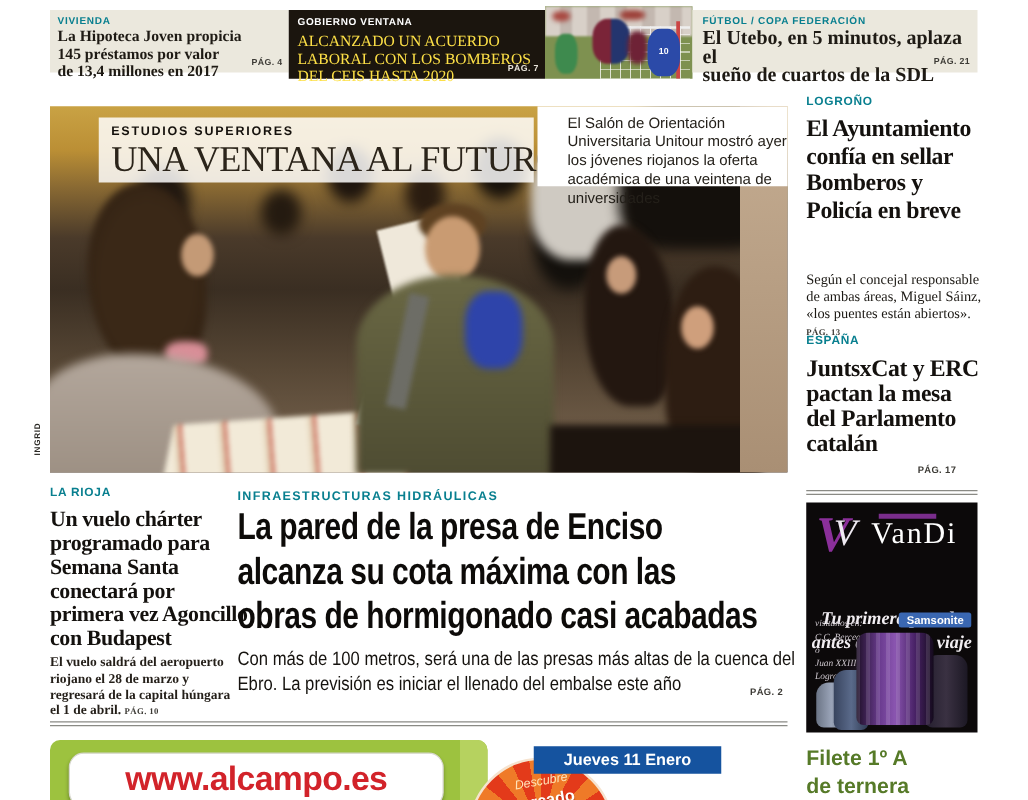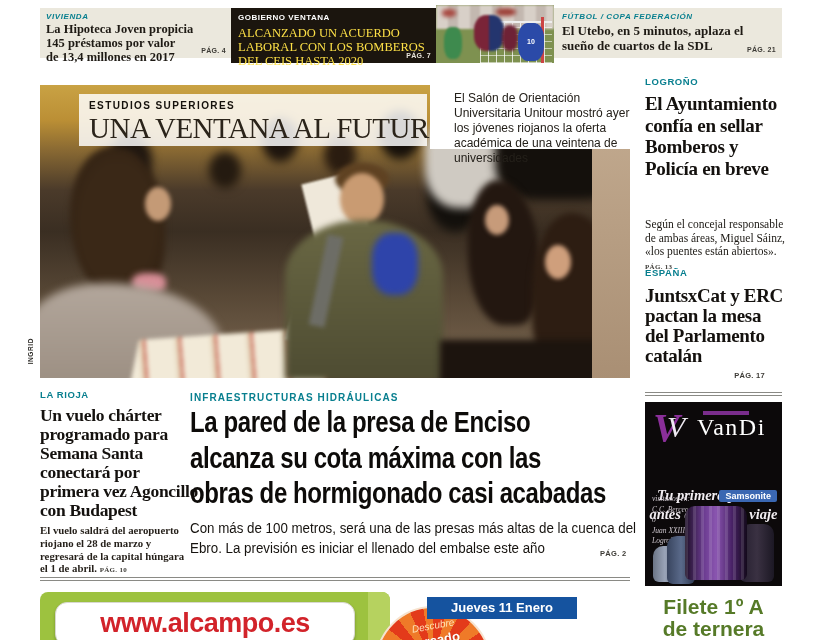--- a/index.html
+++ b/index.html
@@ -8,7 +8,7 @@
   .abs { position:absolute; }
 
   
-  .kicker-teal { color:#087f8f; font-weight:bold; font-size:8px; letter-spacing:.6px;font-style:italic; }
+  .kicker-teal { color:#087f8f; font-weight:bold; font-size:8px; letter-spacing:.6px; }
   .pg { font-size:7px; font-weight:bold; color:#3c3a35; letter-spacing:.3px; }
 
   

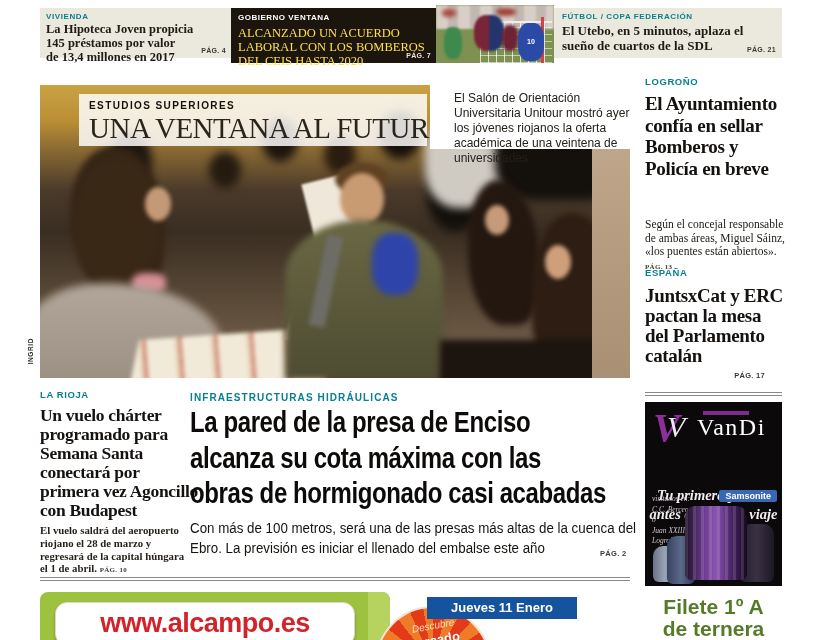--- a/index.html
+++ b/index.html
@@ -111,7 +111,7 @@
 
   <section class="abs brief" style="left:554px; top:8px; width:228px; height:50px; padding-left:8px;">
     <div class="kicker-teal">FÚTBOL / COPA FEDERACIÓN</div>
-    <div class="serif-lines" style="font-size:13px; line-height:15px;">
+    <div class="serif-lines" style="font-size:16px; line-height:15px;">
         <div>El Utebo, en 5 minutos, aplaza el</div>
         <div>sueño de cuartos de la SDL</div>
       </div>

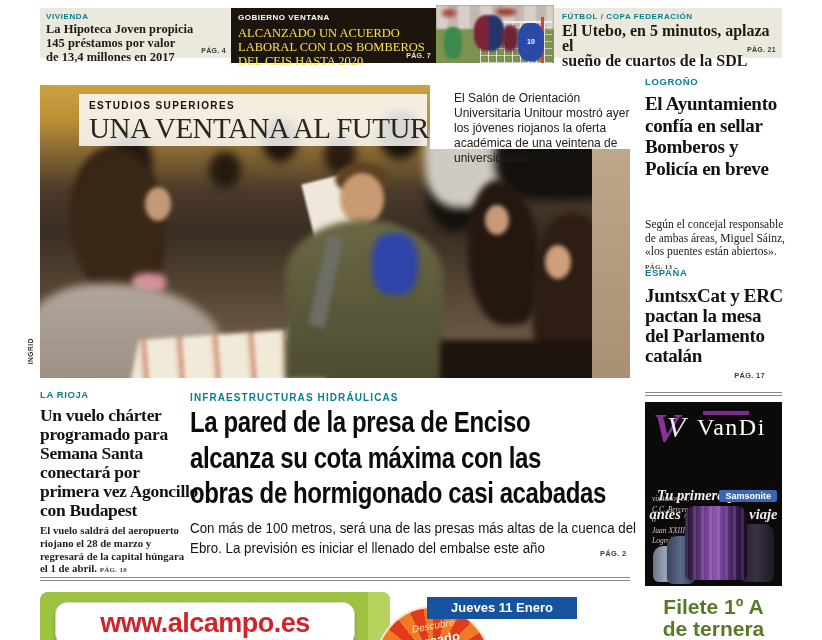--- a/index.html
+++ b/index.html
@@ -69,7 +69,7 @@
   .badge-l1 { top:12px; font-style:italic; font-size:10px; color:#ffe2b8; }
   .badge-l2 { top:25px; font-size:13px; font-weight:bold; color:#fff; text-shadow:0 1px 1px rgba(120,20,0,.6); }
   .banner { background:#15539f; color:#fff; font-weight:bold; font-size:13px; text-align:center; line-height:22px; }
-  .butcher { text-align:center; font-weight:bold; font-size:21px; line-height:22px; color:#567a28; }
+  .butcher { text-align:left; font-weight:bold; font-size:17px; line-height:22px; color:#567a28; }
 </style>
 </head>
 <body>

